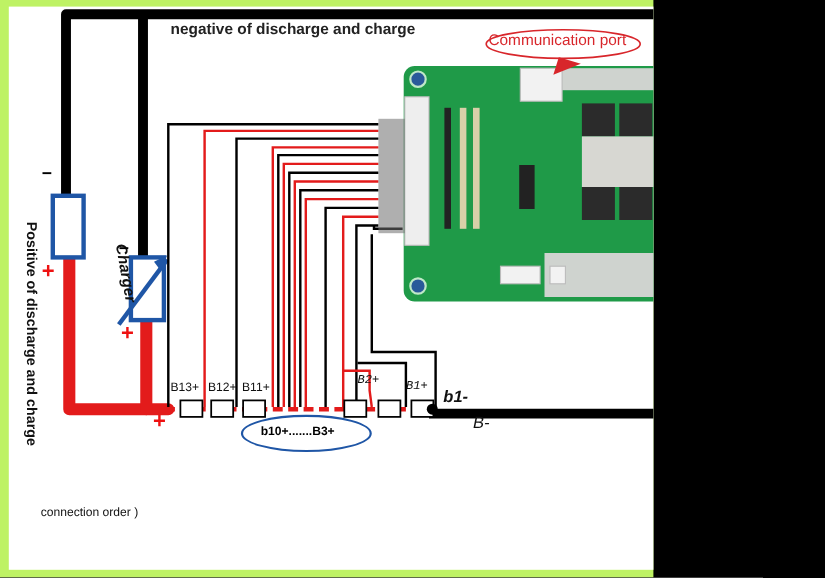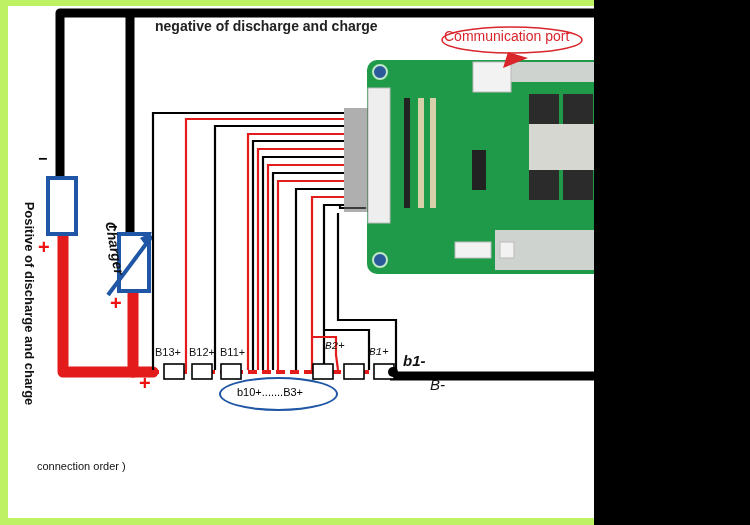--- a/index.html
+++ b/index.html
@@ -18,7 +18,7 @@
   .tag{position:absolute;font-size:11px;color:#111;}
   .tag.it{font-style:italic;font-family:Liberation Mono, monospace;}
   .oval{position:absolute;left:219px;top:377px;width:115px;height:30px;border:2px solid #1f56a6;border-radius:50%;}
-  .ovaltxt{position:absolute;left:237px;top:386px;font-size:11px;font-weight:normal;text-align:right;}
+  .ovaltxt{position:absolute;left:237px;top:386px;font-size:11px;font-weight:bold;text-align:right;}
   .note1{left:44px;top:431px;font-size:13px;color:#111;}
   .note2{left:37px;top:460px;font-size:11px;color:#111;}
   .bold1{left:30px;top:481px;font-size:13px;font-weight:bold;color:#111;}

